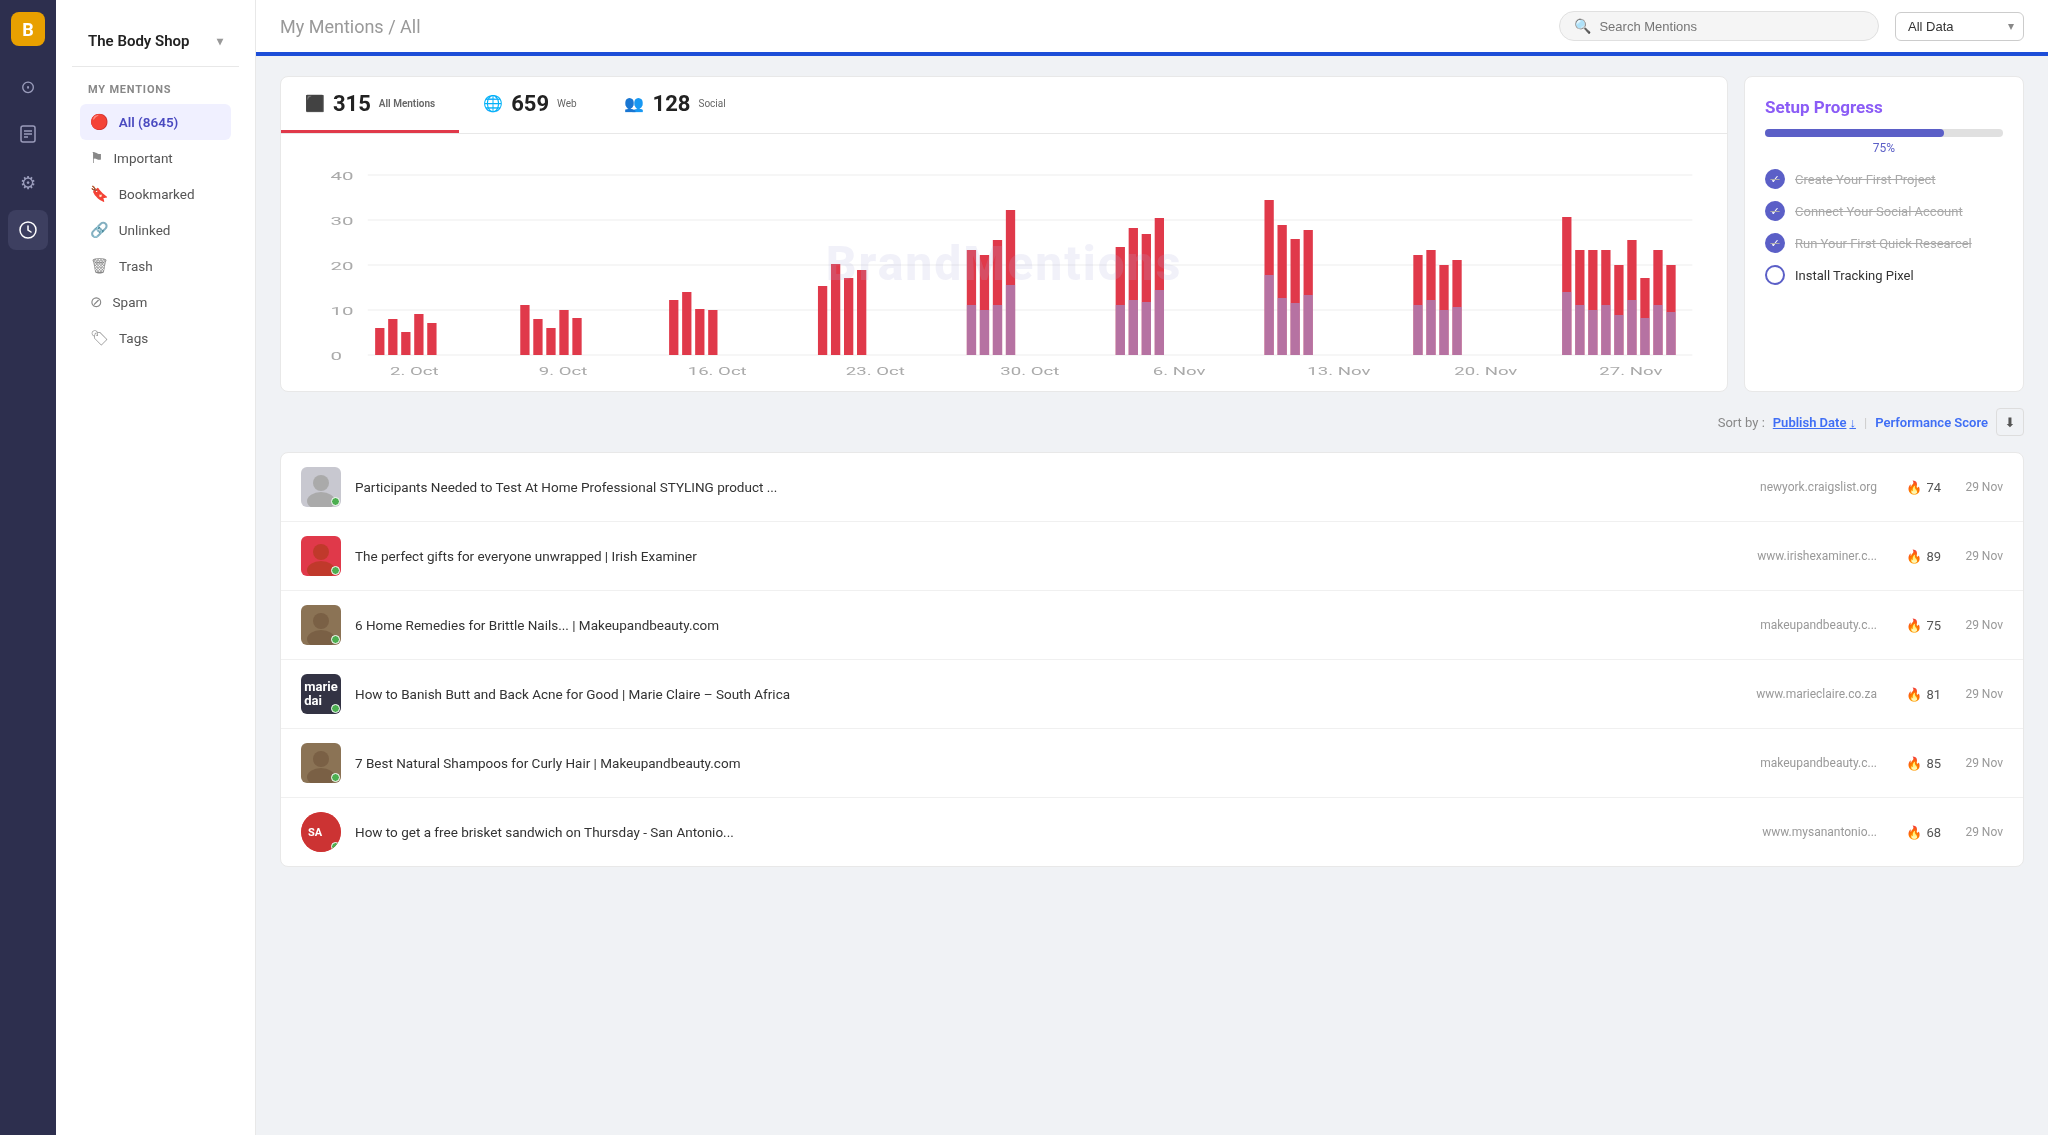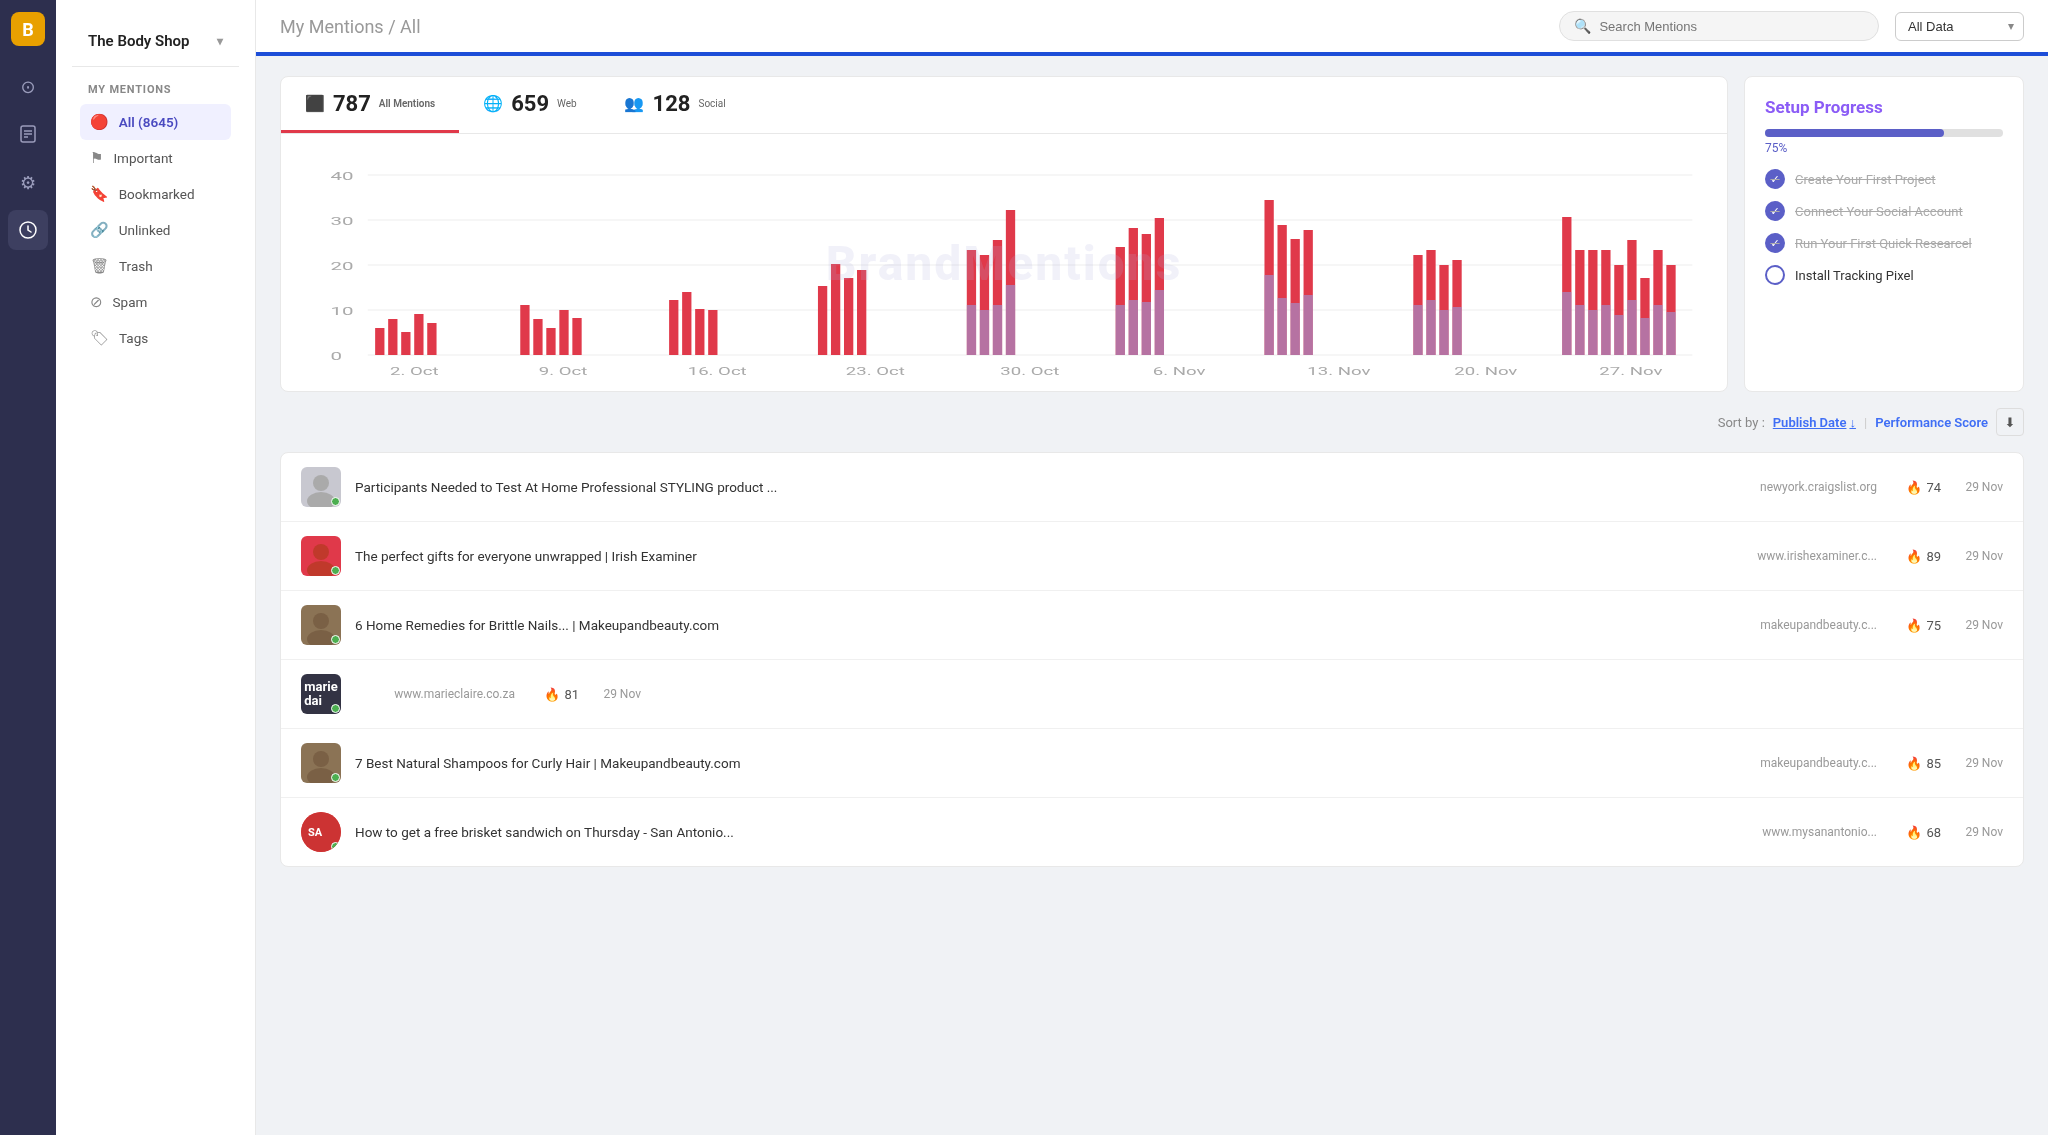--- a/index.html
+++ b/index.html
@@ -349,7 +349,7 @@
         <div class="mention-tabs">
           <div class="mention-tab active">
             <span class="tab-icon">⬛</span>
-            <span class="tab-count">787</span>
+            <span class="tab-count">315</span>
             <span class="tab-label">All Mentions</span>
           </div>
           <div class="mention-tab">

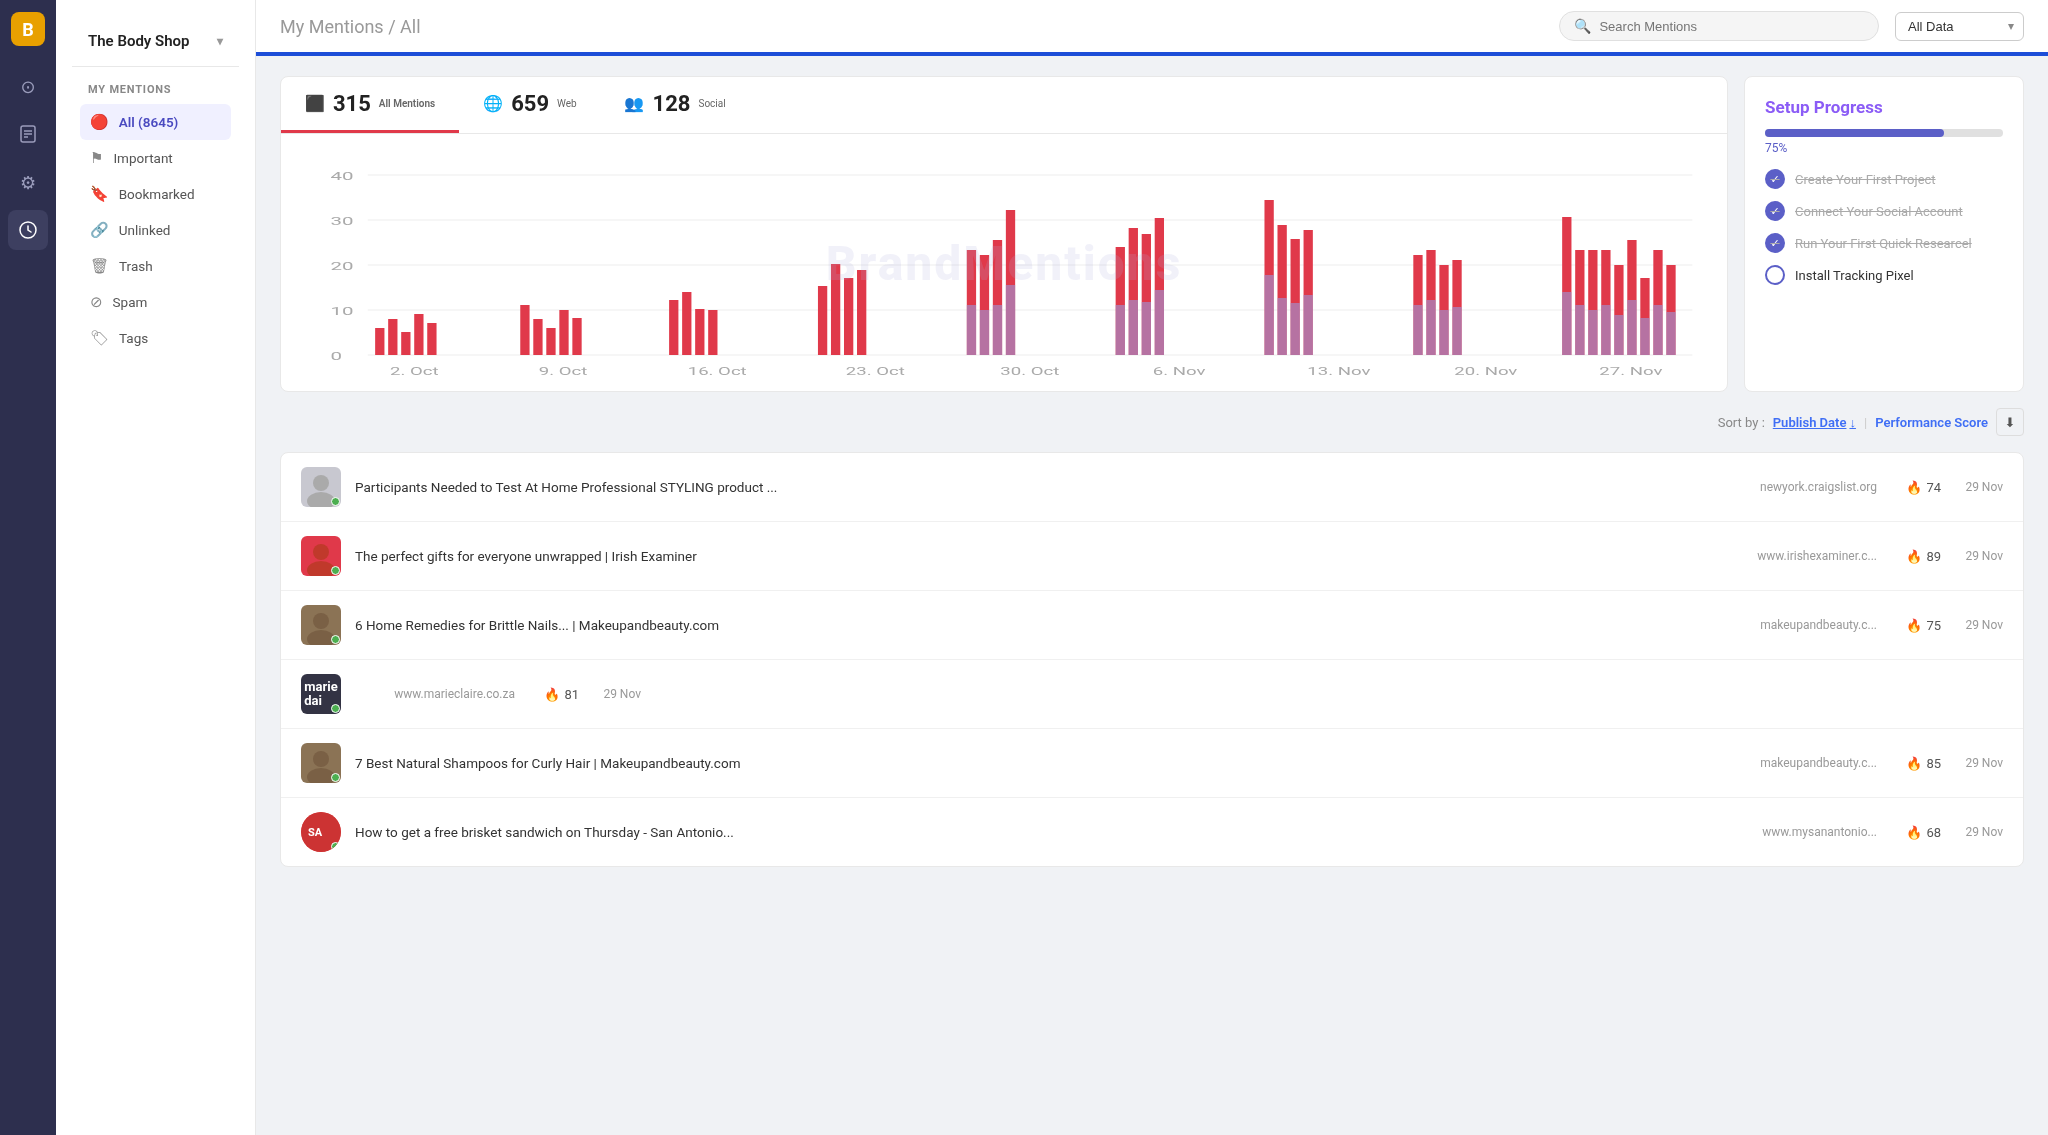--- a/index.html
+++ b/index.html
@@ -184,7 +184,7 @@
     .setup-progress-fill {
       background: #5b5fc7; border-radius: 4px; height: 100%;
     }
-    .setup-progress-pct { font-size: 12px; color: #5b5fc7; text-align: left; margin-bottom: 14px; }
+    .setup-progress-pct { font-size: 12px; color: #5b5fc7; text-align: center; margin-bottom: 14px; }
     .setup-items { list-style: none; display: flex; flex-direction: column; gap: 12px; }
     .setup-item {
       display: flex; align-items: center; gap: 10px;

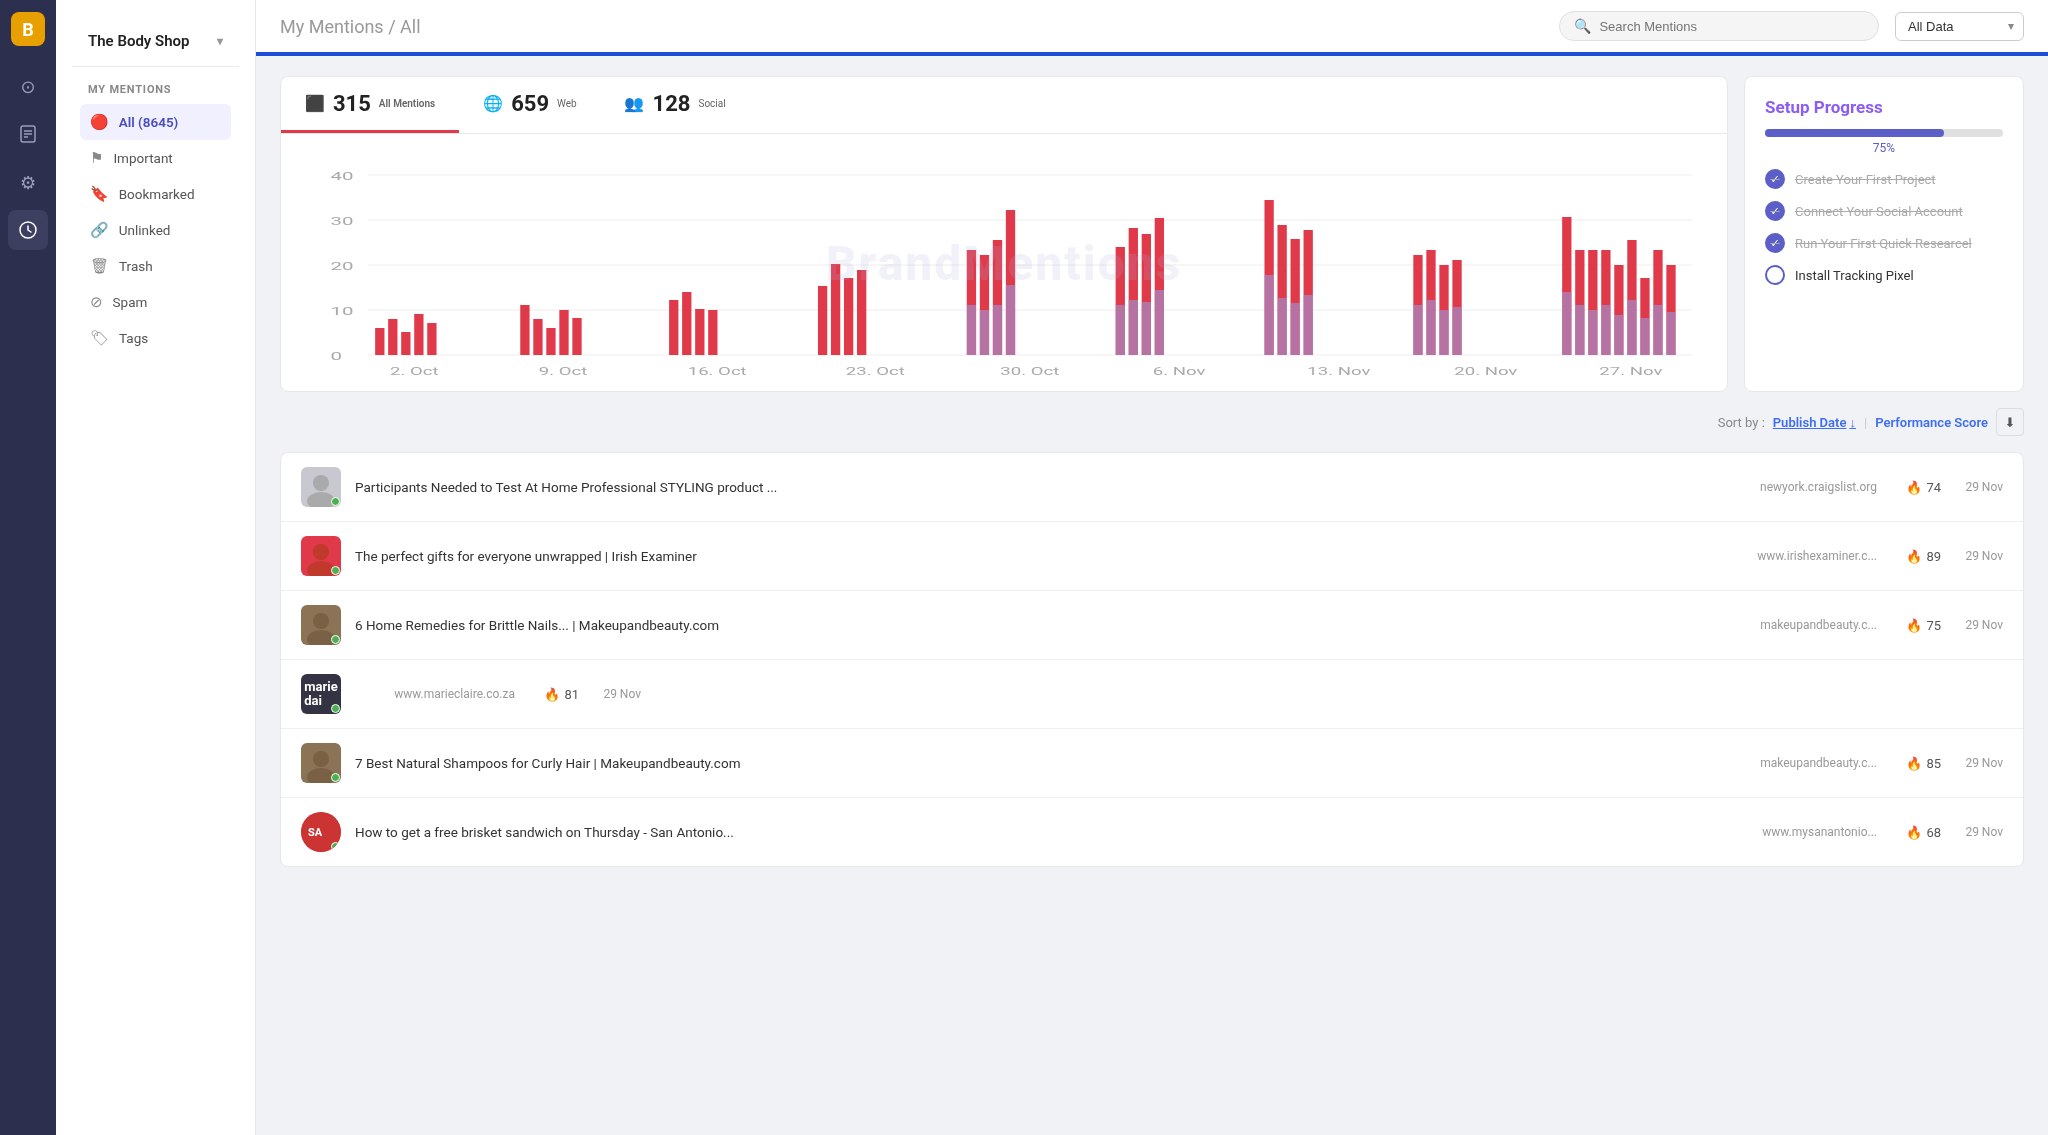--- a/index.html
+++ b/index.html
@@ -571,6 +571,7 @@
           <span style="color:#fff;font-size:13px;font-weight:700;text-align:left;line-height:1.1;padding:2px;">marie<br>dai</span>
           <div class="mention-avatar-indicator"></div>
         </div>
+        <span class="mention-title">How to Banish Butt and Back Acne for Good | Marie Claire – South Africa</span>
         <span class="mention-domain">www.marieclaire.co.za</span>
         <span class="mention-score">
           <span class="flame-icon">🔥</span>

